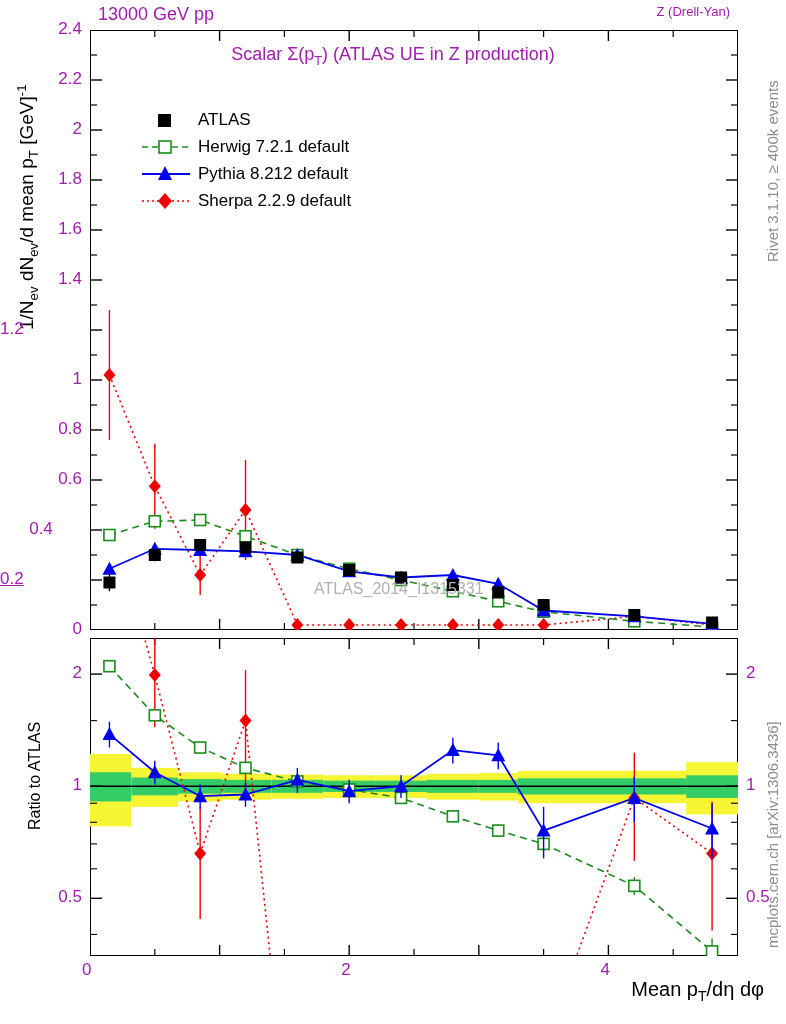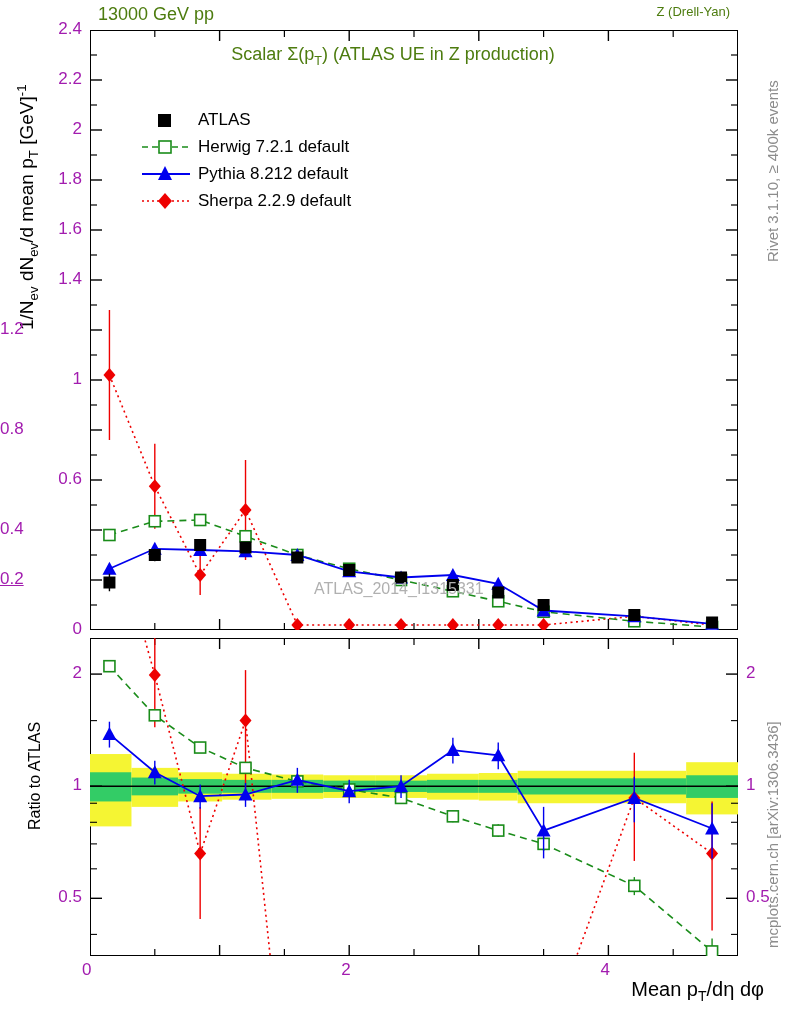--- a/index.html
+++ b/index.html
@@ -6,7 +6,7 @@
   body{width:786px;height:1024px;font-family:"Liberation Sans",sans-serif;color:#000;overflow:hidden;}
   #root{position:relative;width:786px;height:1024px;}
   .abs{position:absolute;}
-  .txt{font-family:"Liberation Sans",sans-serif;color:#4d7c0f;white-space:nowrap;}
+  .txt{font-family:"Liberation Sans",sans-serif;color:#a21caf;white-space:nowrap;}
 
   
   #hdr-left{left:98px;top:4px;font-size:18px;}

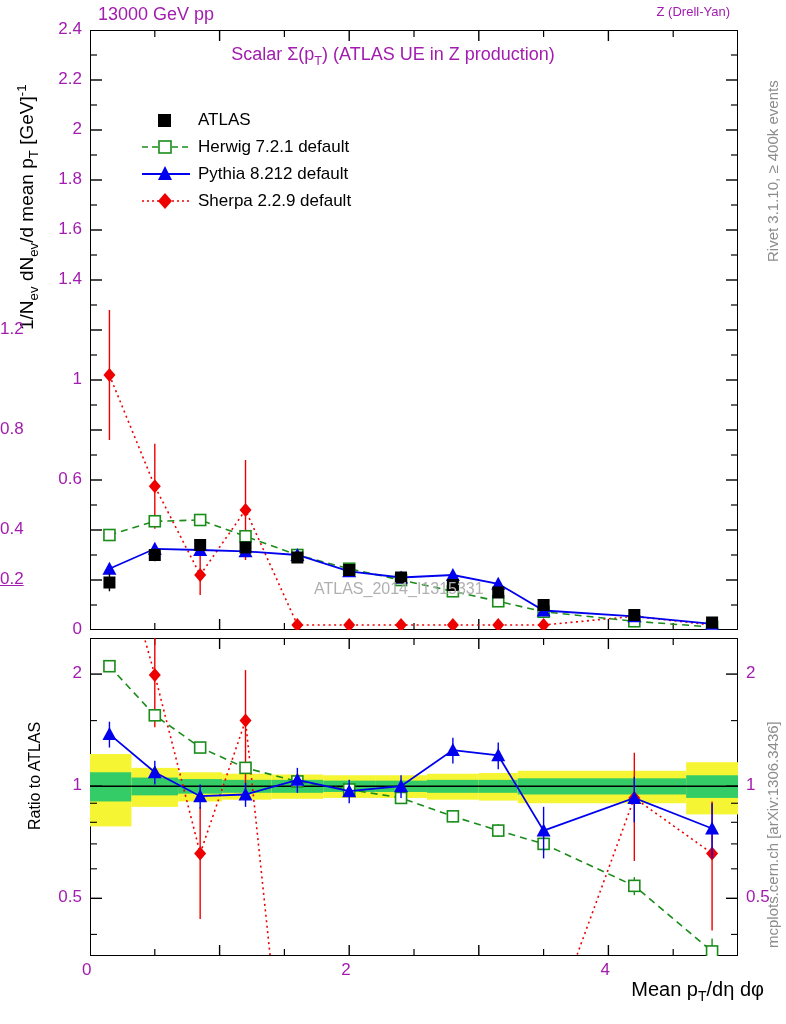--- a/index.html
+++ b/index.html
@@ -276,7 +276,7 @@
       <div class="lbl" style="left: 0px; width: 82px; top: 569px; text-decoration: underline;">0.2</div>
       <div class="lbl" style="left: 0px; width: 82px; text-align: left; top: 519px;">0.4</div>
       <div class="lbl" style="left: 0px; width: 82px; text-align: right; top: 469px;">0.6</div>
-      <div class="lbl" style="left: 0px; width: 82px; top: 419px;">0.8</div>
+      <div class="lbl" style="left: 0px; width: 82px; text-align: right; top: 419px;">0.8</div>
       <div class="lbl" style="left: 0px; width: 82px; text-align: right; top: 369px;">1</div>
       <div class="lbl" style="left: 0px; width: 82px; text-align: left; top: 319px;">1.2</div>
       <div class="lbl" style="left: 0px; width: 82px; text-align: right; top: 269px;">1.4</div>

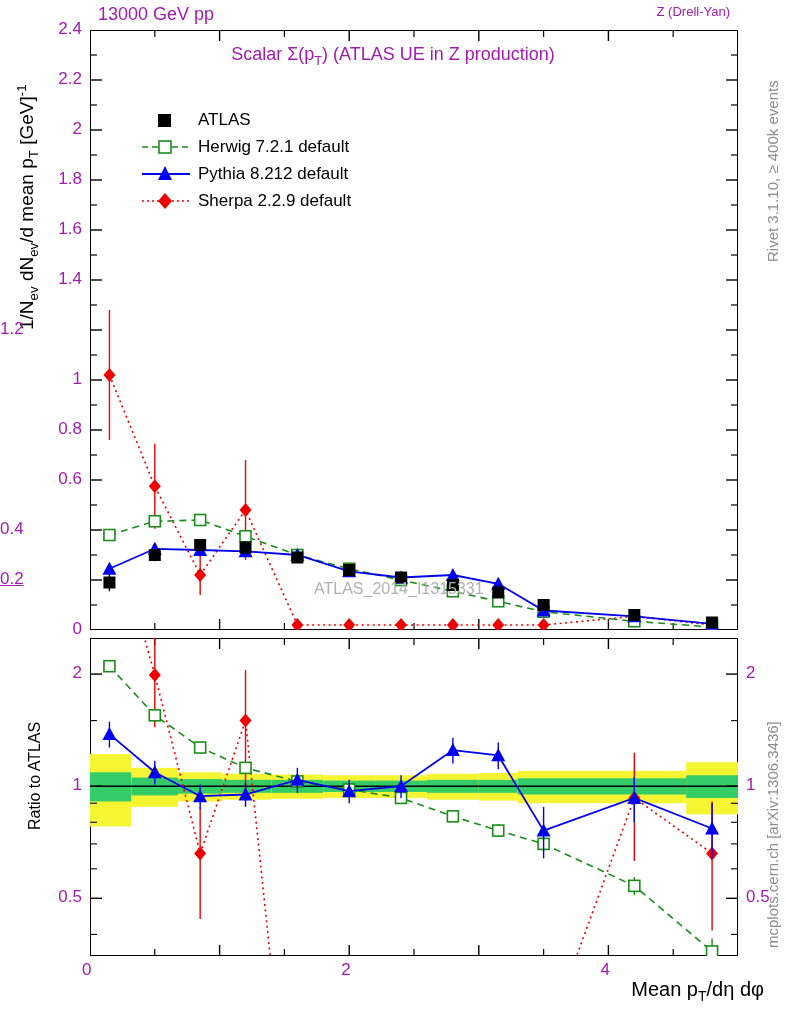--- a/index.html
+++ b/index.html
@@ -274,7 +274,7 @@
   <div id="main-ticklabels">
       <div class="lbl" style="left: 0px; width: 82px; text-align: right; top: 619px;">0</div>
       <div class="lbl" style="left: 0px; width: 82px; top: 569px; text-decoration: underline;">0.2</div>
-      <div class="lbl" style="left: 0px; width: 82px; text-align: left; top: 519px;">0.4</div>
+      <div class="lbl" style="left: 0px; width: 82px; text-align: center; top: 519px;">0.4</div>
       <div class="lbl" style="left: 0px; width: 82px; text-align: right; top: 469px;">0.6</div>
       <div class="lbl" style="left: 0px; width: 82px; text-align: right; top: 419px;">0.8</div>
       <div class="lbl" style="left: 0px; width: 82px; text-align: right; top: 369px;">1</div>

